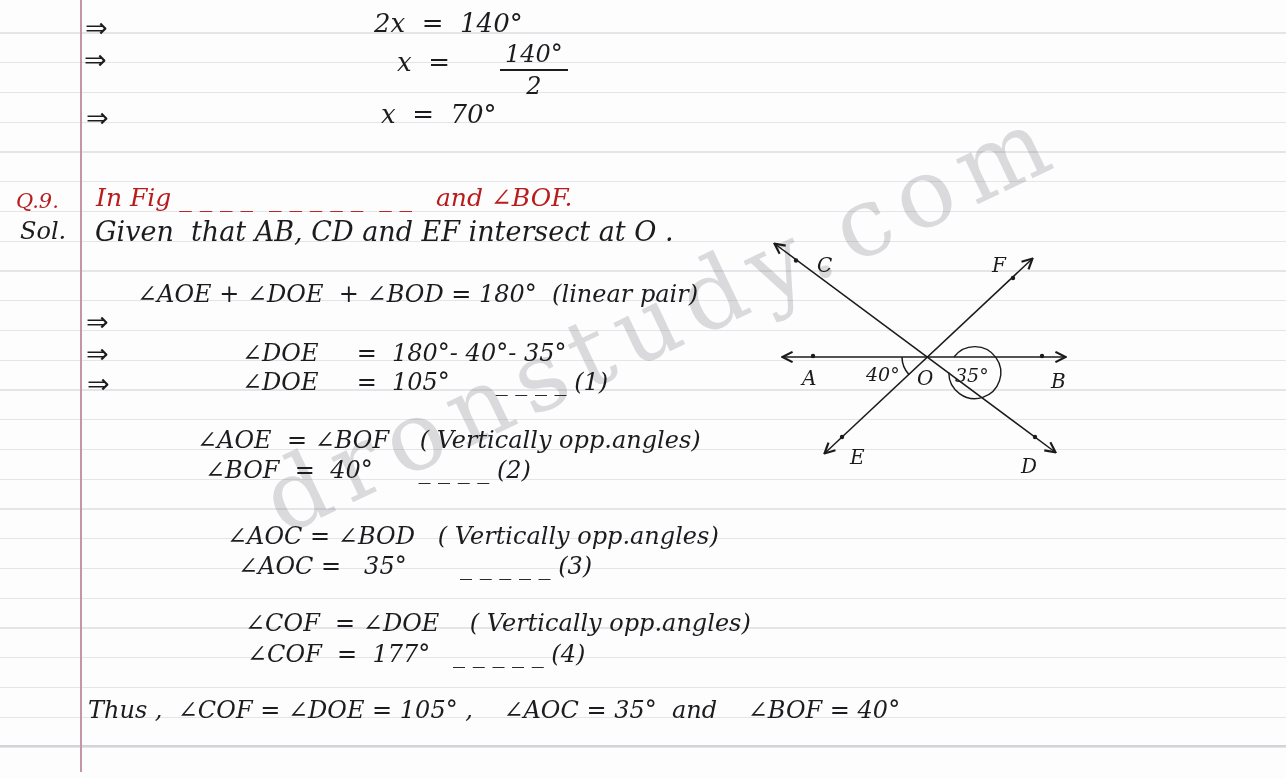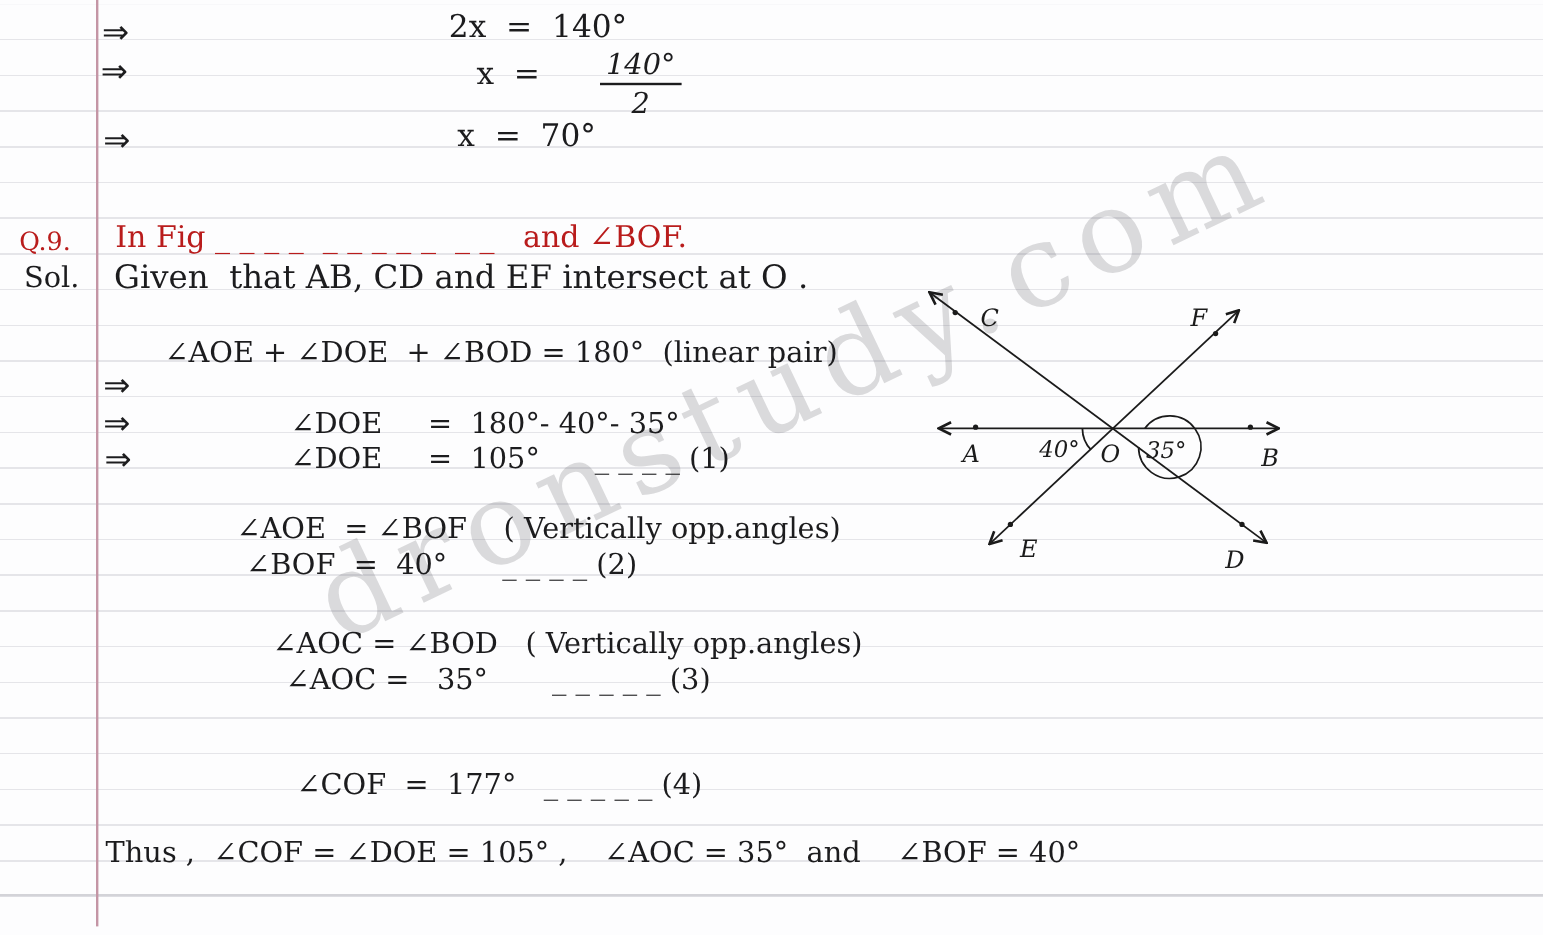--- a/index.html
+++ b/index.html
@@ -20,7 +20,7 @@
              font-size:96px;letter-spacing:12px;color:rgba(95,95,100,0.22);
              pointer-events:none;}
   
-  .hw{position:absolute;z-index:2;color:#1c1c1e;
+  .hw{position:absolute;z-index:2;font-style:italic;color:#1c1c1e;
       font-size:24px;line-height:1.15;white-space:pre;}
   .blue{color:#b91c1c;}
   .imp{font-family:"DejaVu Sans",sans-serif;font-style:normal;font-size:27px;}

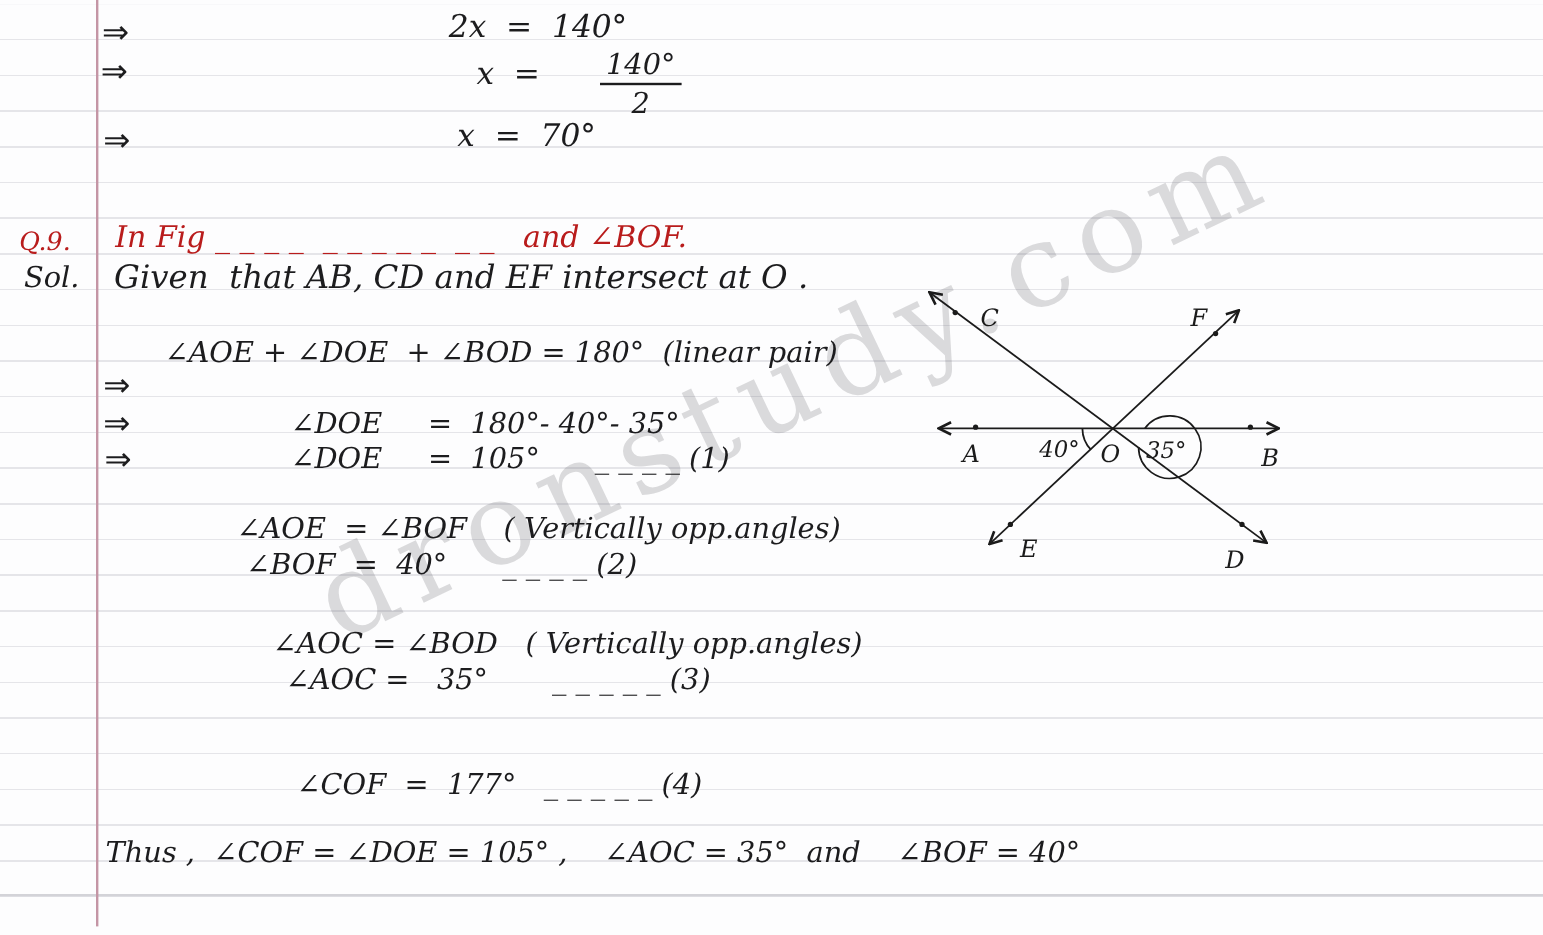--- a/index.html
+++ b/index.html
@@ -75,6 +75,7 @@
   <span class="hw" style="left:227px;top:523px">∠AOC = ∠BOD   ( Vertically opp.angles)</span>
   <span class="hw" style="left:238px;top:553px">∠AOC =   35°       _ _ _ _ _ (3)</span>
 
+  <span class="hw" style="left:245px;top:610px">∠COF  = ∠DOE    ( Vertically opp.angles)</span>
   <span class="hw" style="left:247px;top:641px">∠COF  =  177°   _ _ _ _ _ (4)</span>
 
   <span class="hw" style="left:88px;top:697px">Thus ,  ∠COF = ∠DOE = 105° ,    ∠AOC = 35°  and    ∠BOF = 40°</span>

